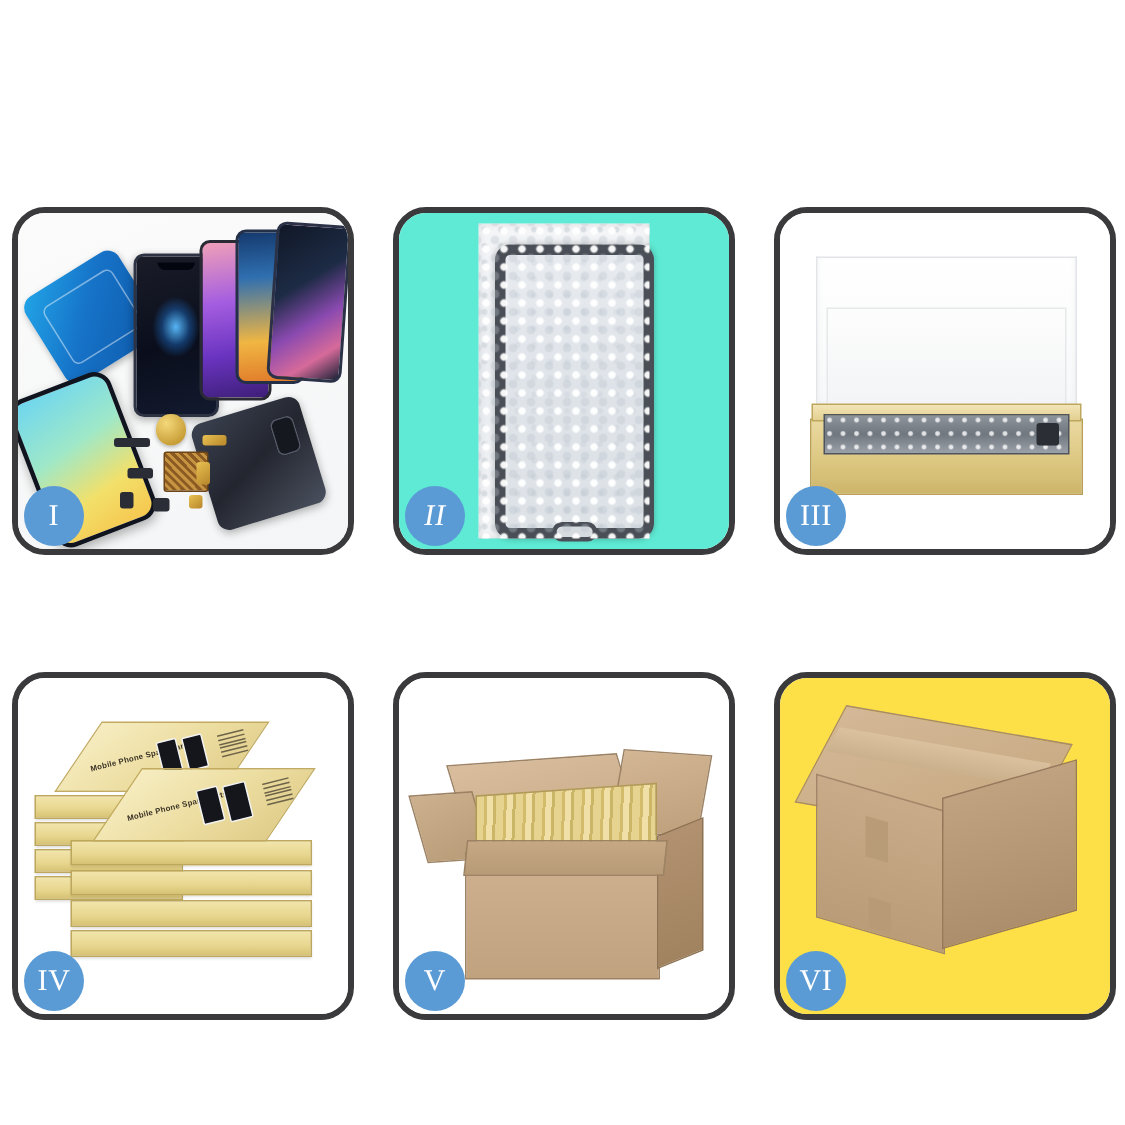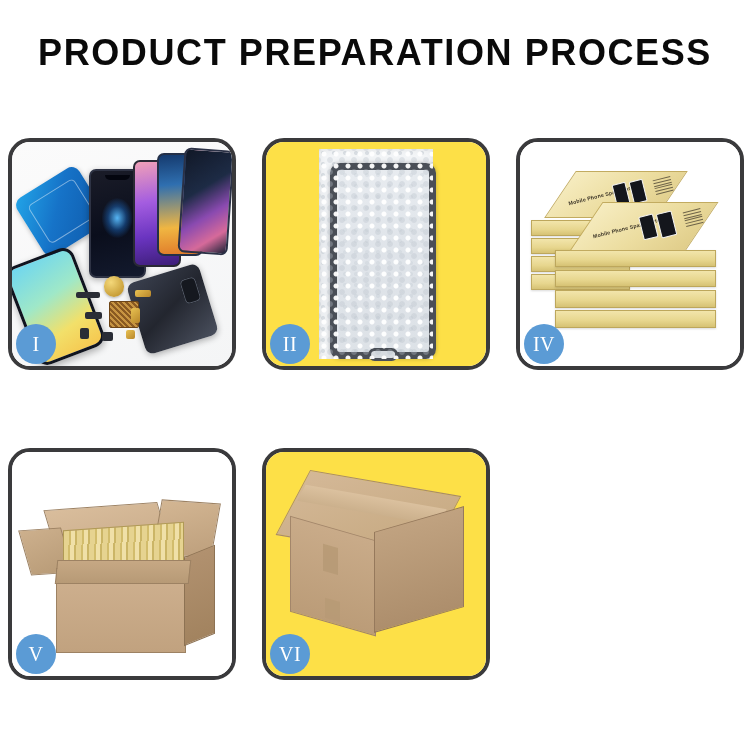--- a/index.html
+++ b/index.html
@@ -445,7 +445,6 @@
 <body>
 
 <div class="header">
-  <h1 class="title">PRODUCT PREPARATION PROCESS</h1>
 </div>
 
 <div class="grid">

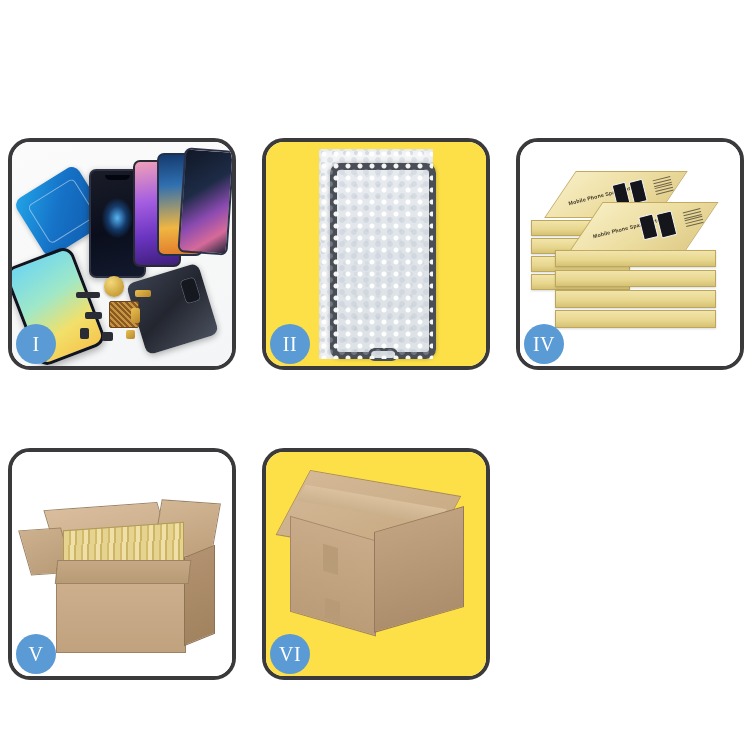--- a/index.html
+++ b/index.html
@@ -194,7 +194,7 @@
   }
 
   
-  .p2 { background: #fde047; }
+  .p2 { background: #5eead4; font-style: italic; }
   .p2 .wrap {
     position: absolute;
     left: 24%; top: 3%;

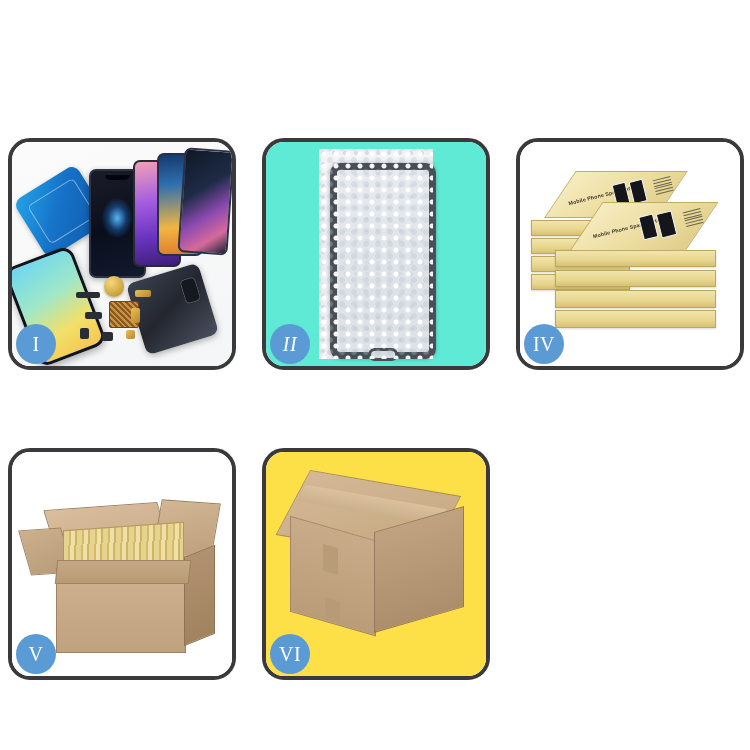--- a/index.html
+++ b/index.html
@@ -481,6 +481,15 @@
     </div>
   </div>
 
+  <div class="panel">
+    <div class="panel-inner p3">
+      <div class="lidflap"></div>
+      <div class="foam"></div>
+      <div class="boxbody"></div>
+      <div class="item"></div>
+      <div class="badge">III</div>
+    </div>
+  </div>
 
   <div class="panel">
     <div class="panel-inner p4">

